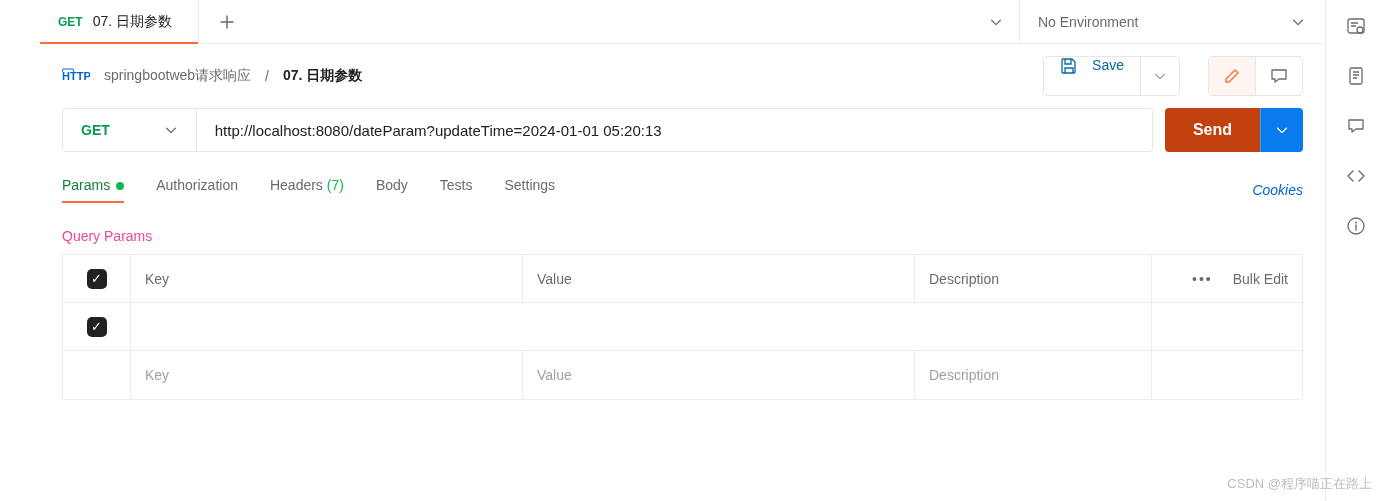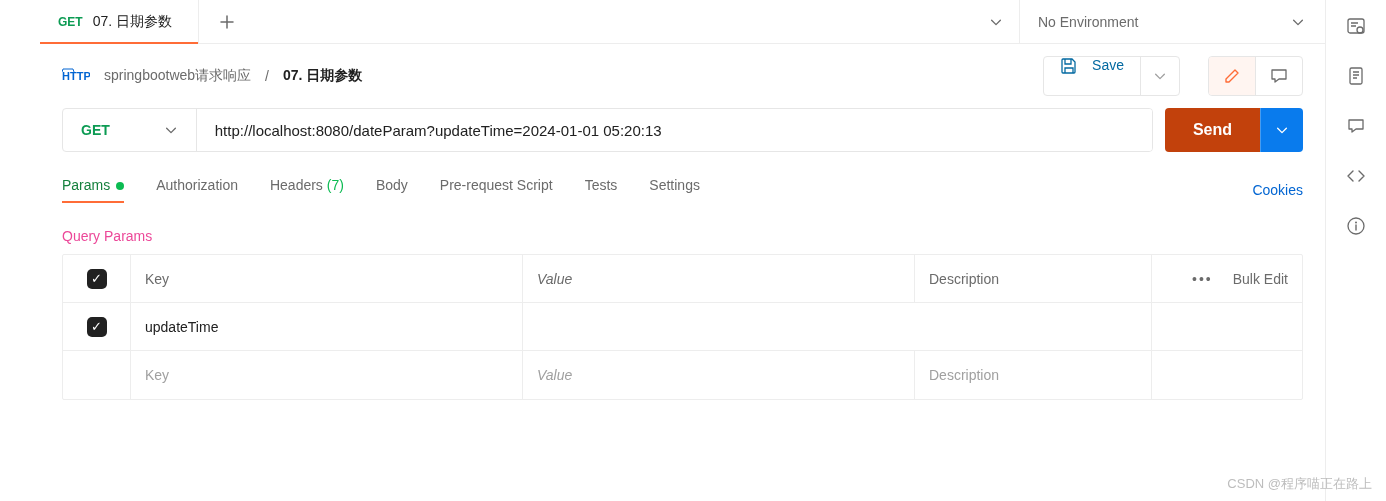--- a/index.html
+++ b/index.html
@@ -171,7 +171,6 @@
     <div class="reqtab">Authorization</div>
     <div class="reqtab"><span>Headers</span> <span class="hcount">(7)</span></div>
     <div class="reqtab">Body</div>
-    <div class="reqtab">Pre-request Script</div>
     <div class="reqtab">Tests</div>
     <div class="reqtab">Settings</div>
     <div class="cookies">Cookies</div>

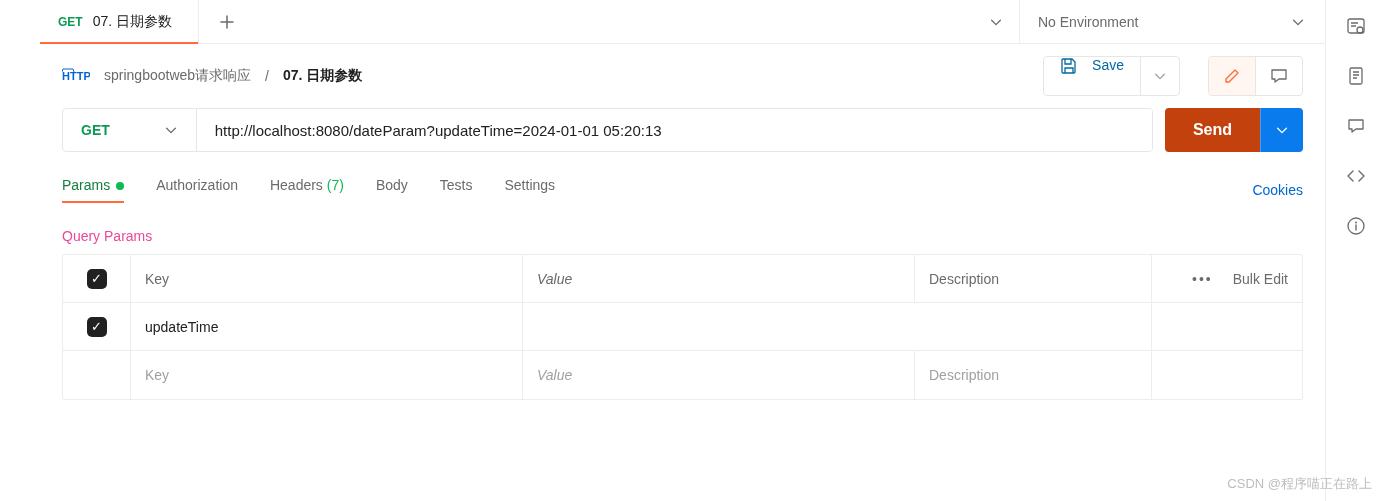--- a/index.html
+++ b/index.html
@@ -53,7 +53,7 @@
 .reqtab.active::after{content:"";position:absolute;left:0;right:0;bottom:0;height:2px;background:#ff6c37;}
 .dot { width:8px; height:8px; border-radius:50%; background:#0cbb52; display:inline-block; margin-left:6px; vertical-align:middle;}
 .hcount { color:#0cbb52; }
-.cookies { margin-left:auto; color:#0265d2; font-weight:500; cursor:pointer;}
+.cookies { margin-left:auto; color:#0265d2; font-weight:500; cursor:pointer;font-style:italic;}
 
 
 .section-title { padding:18px 22px 10px 22px; color:#ec4899; font-weight:500; }

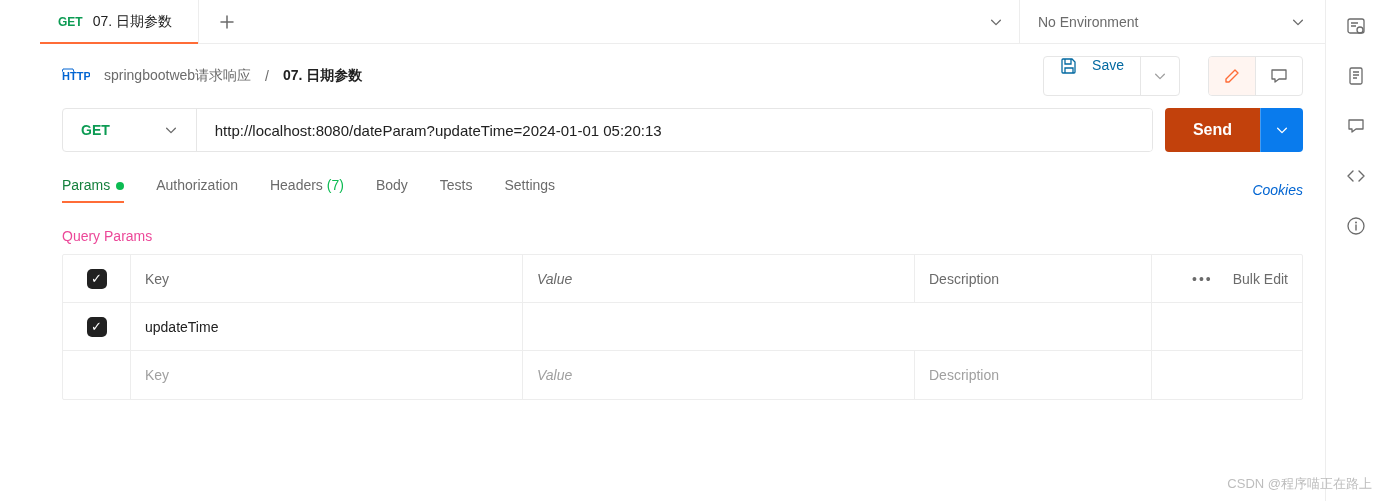--- a/index.html
+++ b/index.html
@@ -64,7 +64,7 @@
 .pcell:last-child{border-right:none;}
 .c-check { width:68px; justify-content:center;}
 .c-key { width:392px; color:#212121;}
-.c-val { width:392px; color:#212121;font-style:italic;}
+.c-val { width:392px; color:#212121;}
 .c-desc { flex:1; color:#212121;}
 .c-act { width:150px; gap:20px; color:#6b6b6b; justify-content:flex-end;}
 .hdr .pcell{ color:#6b6b6b; font-weight:500;}

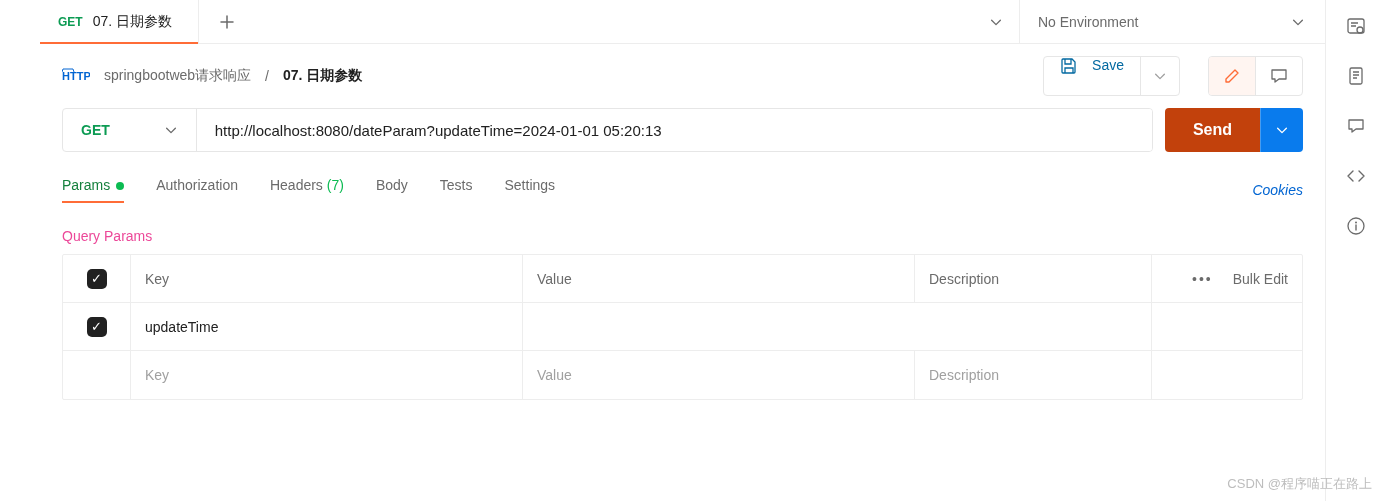--- a/index.html
+++ b/index.html
@@ -194,7 +194,6 @@
       <div class="pcell c-check">
         <div class="chk">✓</div>
       </div>
-      <div class="pcell c-key">updateTime</div>
       <div class="pcell c-desc"></div>
       <div class="pcell c-act"></div>
     </div>

